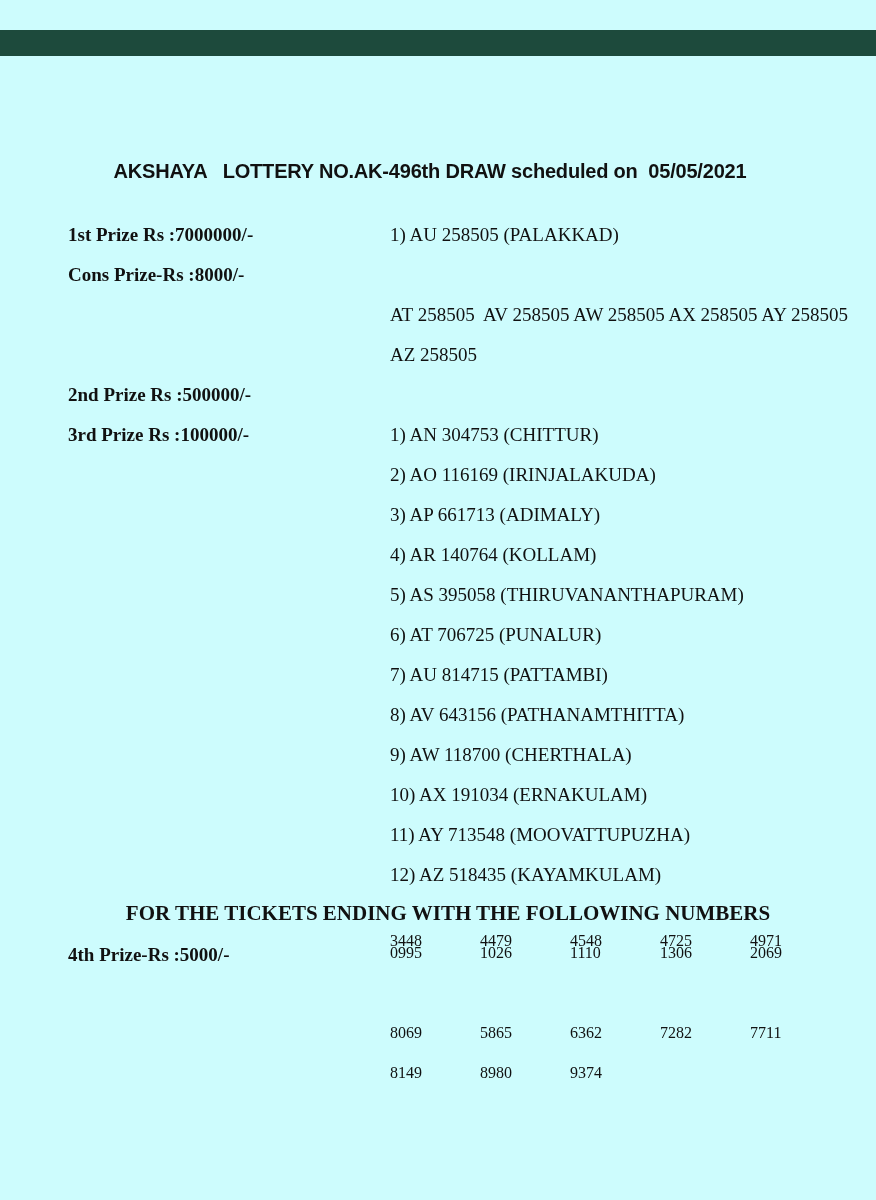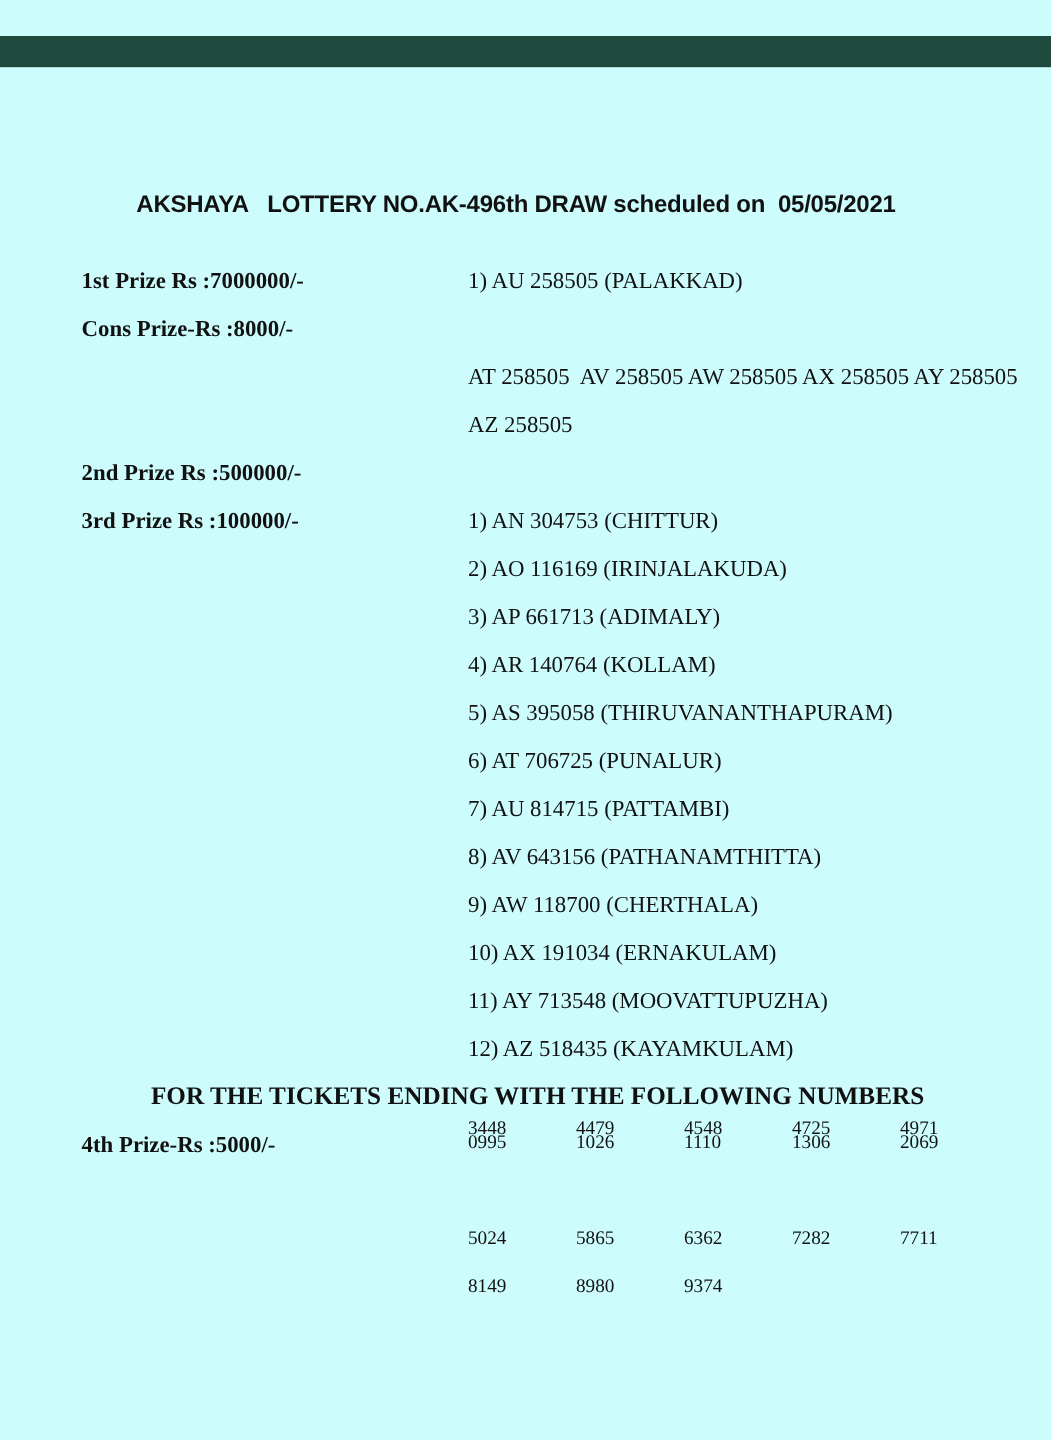--- a/index.html
+++ b/index.html
@@ -118,7 +118,7 @@
     <span class="numcell">4971</span>
   </div>
   <div class="numrow" style="top:1024px">
-    <span class="numcell">5024</span>
+    <span class="numcell">8069</span>
     <span class="numcell">5865</span>
     <span class="numcell">6362</span>
     <span class="numcell">7282</span>

